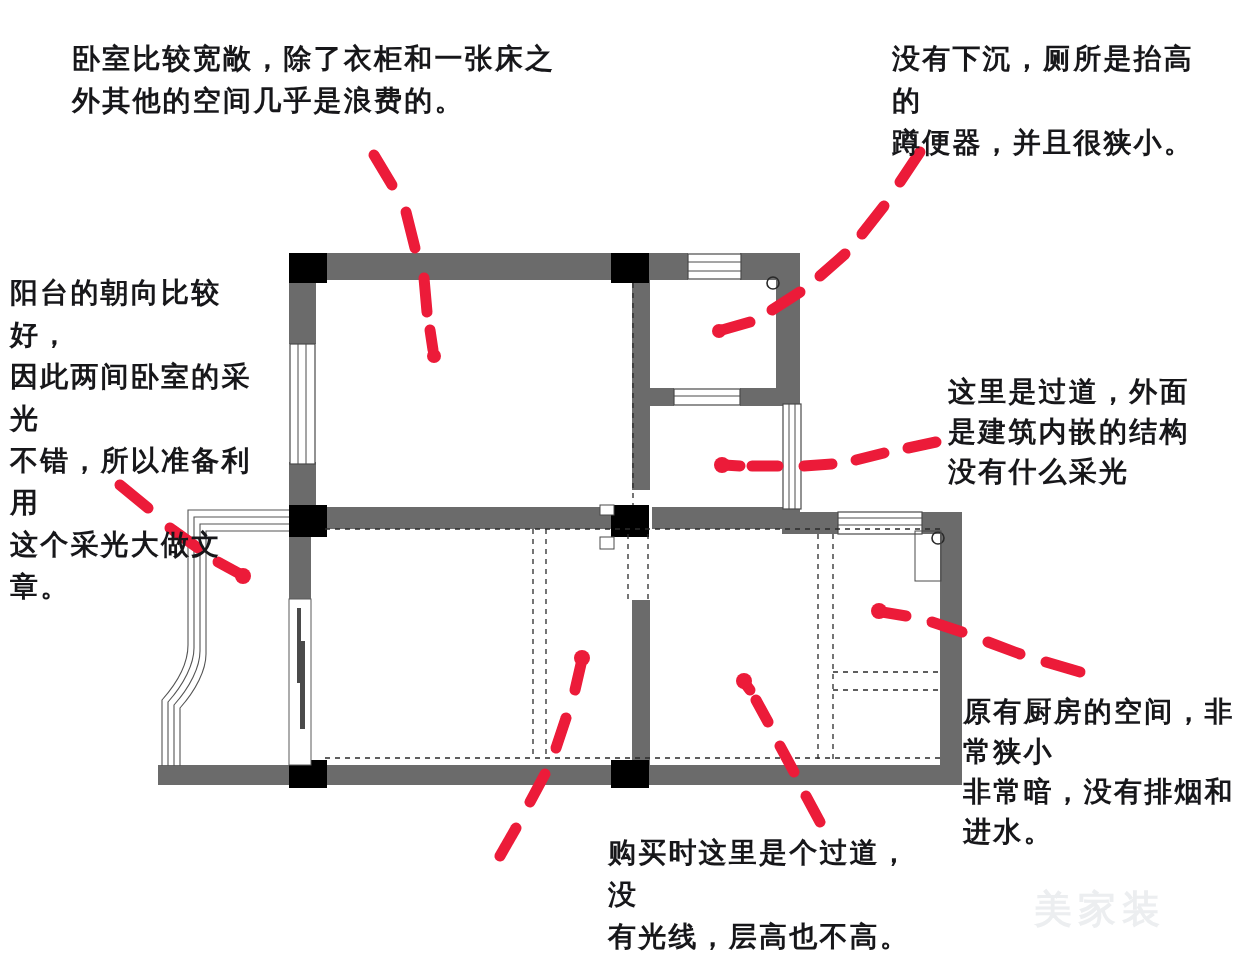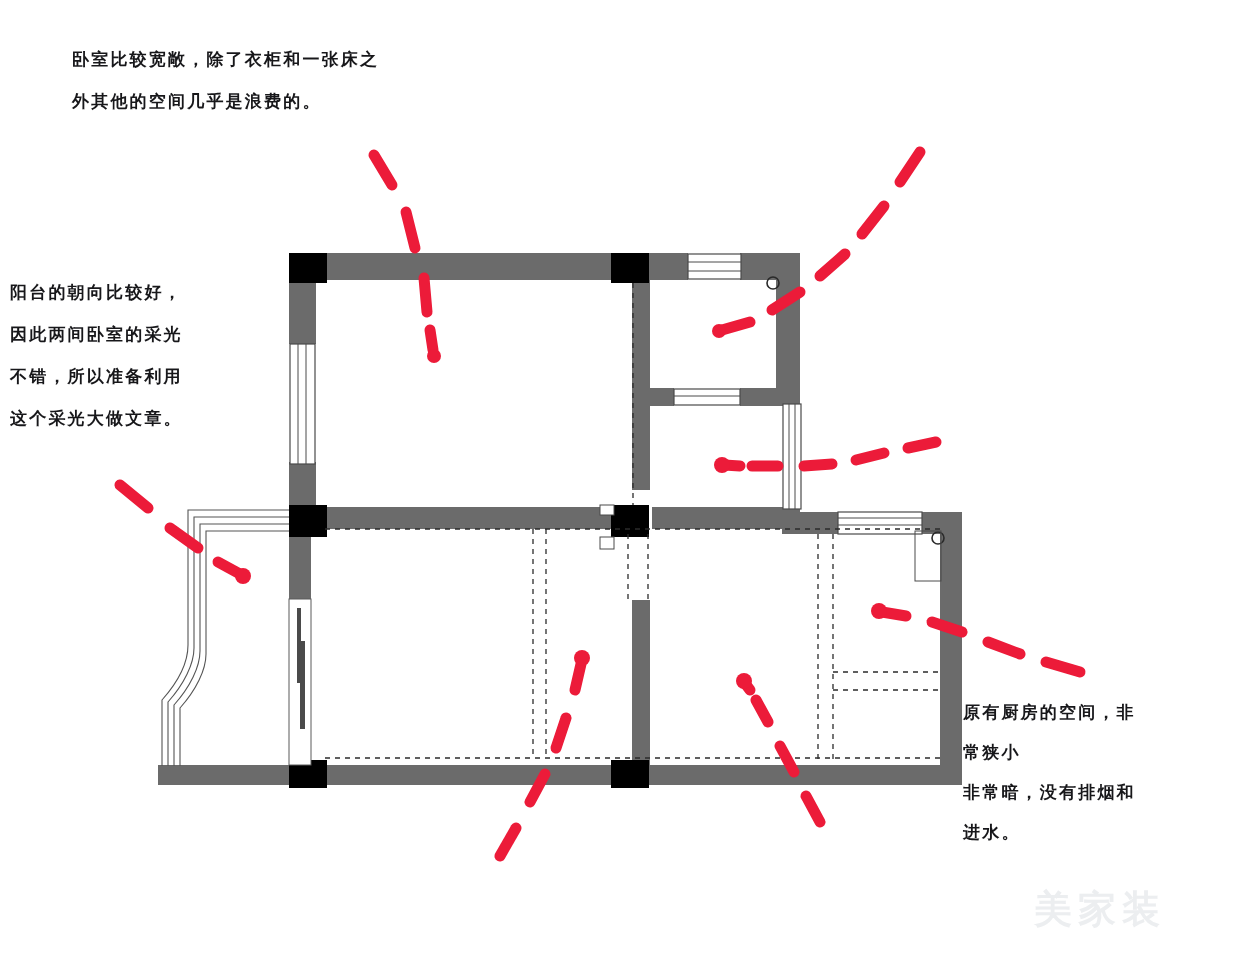--- a/index.html
+++ b/index.html
@@ -6,7 +6,7 @@
   body{width:1242px;height:958px;position:relative;overflow:hidden;
        font-family:"DejaVu Sans","Liberation Sans",sans-serif;}
   #stage{position:absolute;left:0;top:0;width:1242px;height:958px;background:#fff;}
-  .note{position:absolute;color:#17171a;font-size:17px;line-height:42px;
+  .note{position:absolute;color:#17171a;font-size:28px;line-height:42px;
         letter-spacing:2.2px;white-space:pre-line;font-weight:600;
         font-family:"DejaVu Sans","Liberation Sans",sans-serif;}
   #note-bedroom{left:72px;top:38px;width:520px;}

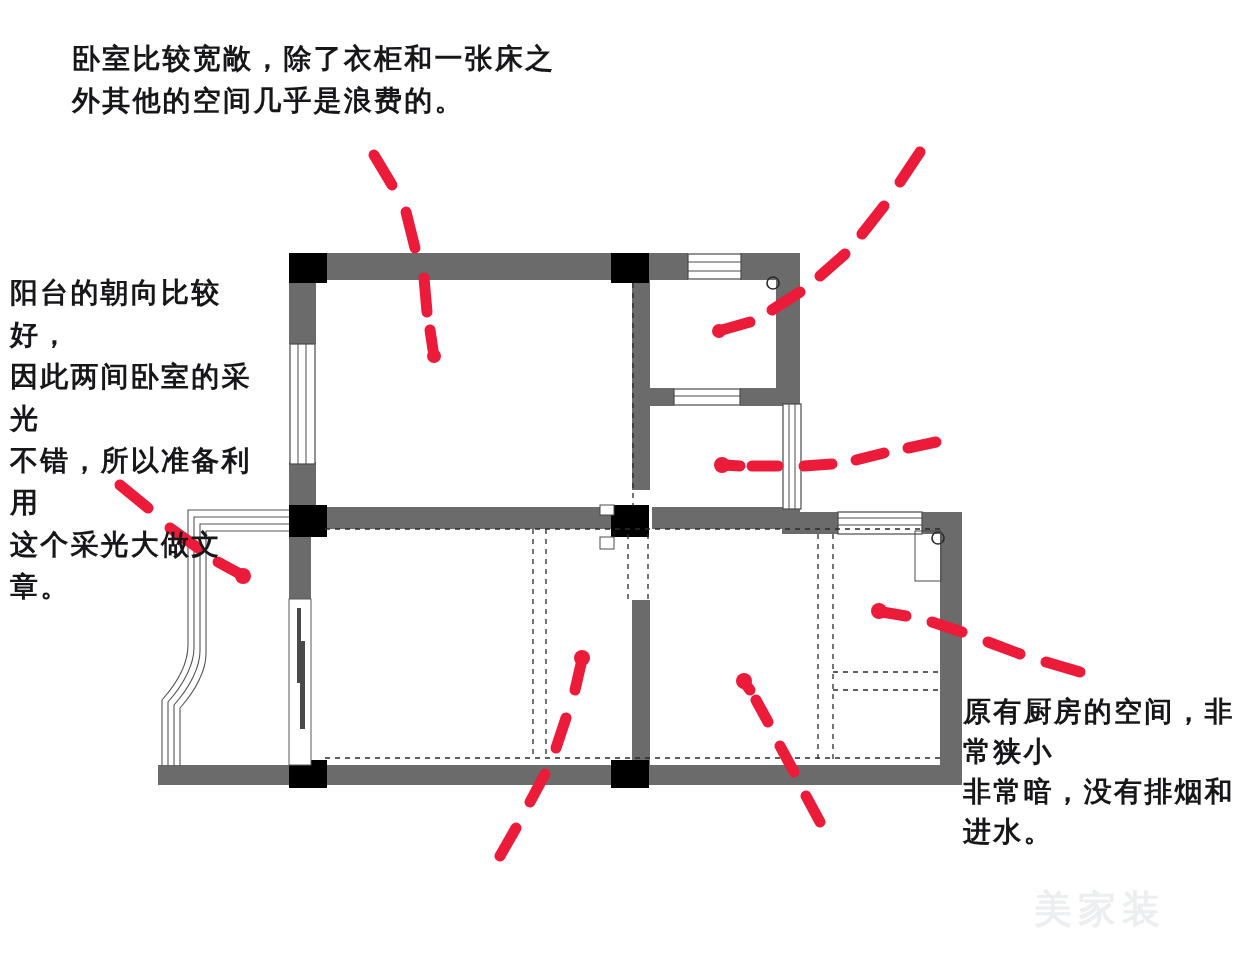--- a/index.html
+++ b/index.html
@@ -204,6 +204,8 @@
   <div class="note" id="note-bedroom">卧室比较宽敞，除了衣柜和一张床之
 外其他的空间几乎是浪费的。</div>
 
+  <div class="note" id="note-toilet">没有下沉，厕所是抬高的
+蹲便器，并且很狭小。</div>
 
   <div class="note" id="note-balcony">阳台的朝向比较好，
 因此两间卧室的采光

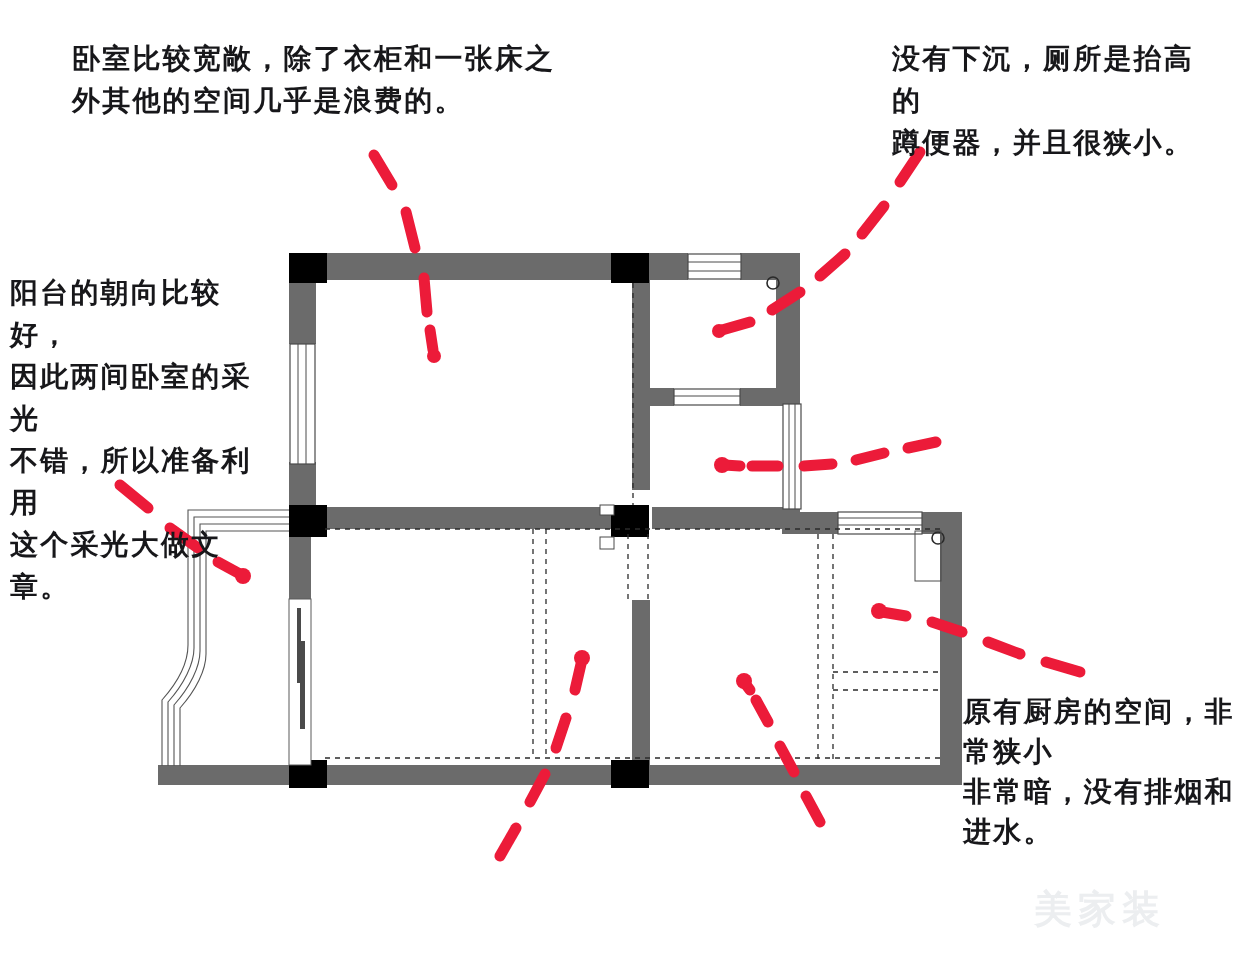--- a/index.html
+++ b/index.html
@@ -212,6 +212,9 @@
 不错，所以准备利用
 这个采光大做文章。</div>
 
+  <div class="note" id="note-corridor">这里是过道，外面
+是建筑内嵌的结构
+没有什么采光</div>
 
   <div class="note" id="note-kitchen">原有厨房的空间，非
 常狭小

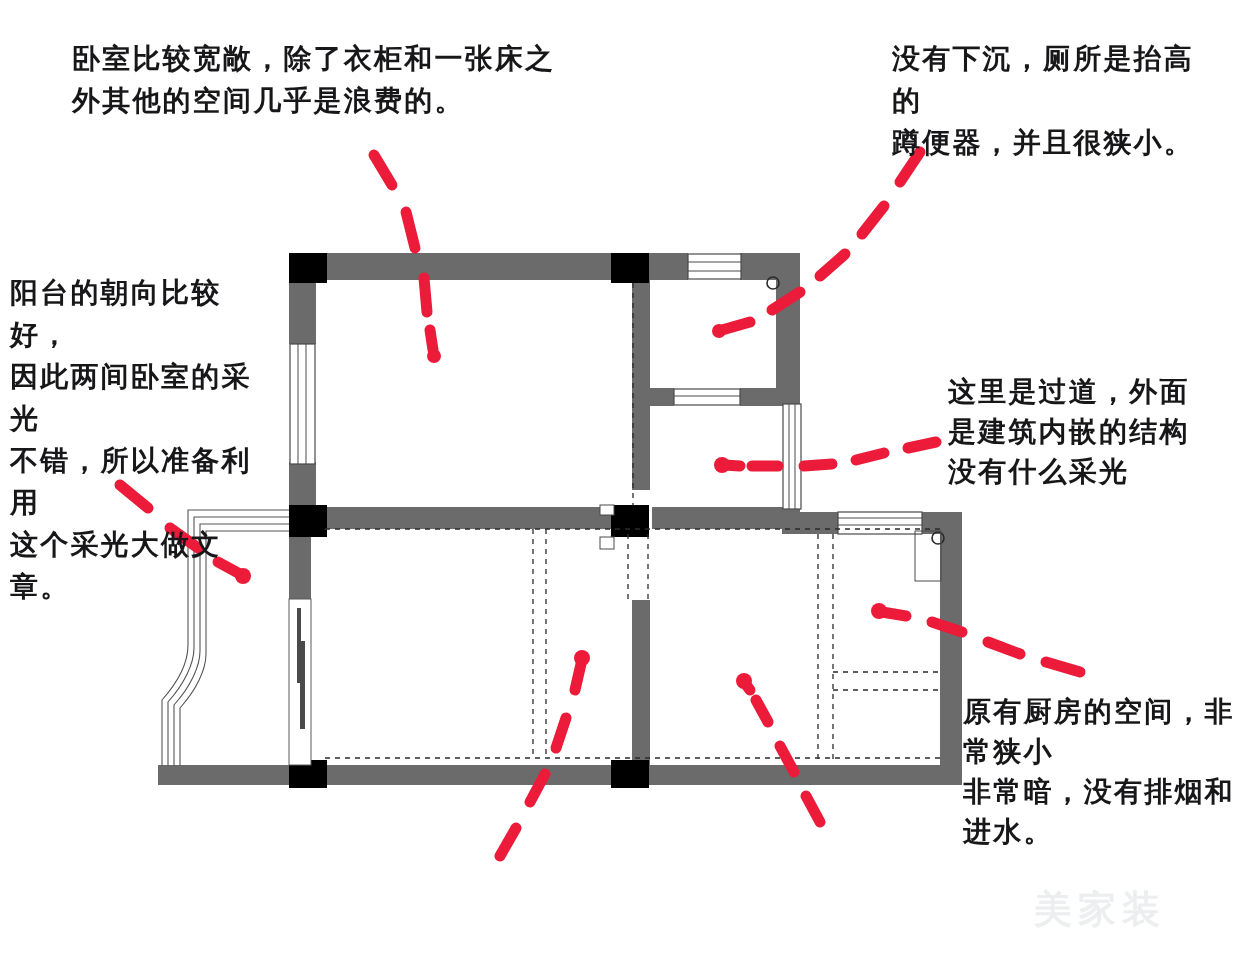--- a/index.html
+++ b/index.html
@@ -222,6 +222,8 @@
 进水。</div>
 
 
+  <div class="note" id="note-hall">购买时这里是个过道，没
+有光线，层高也不高。</div>
 
   <div id="watermark">美家装</div>
 

